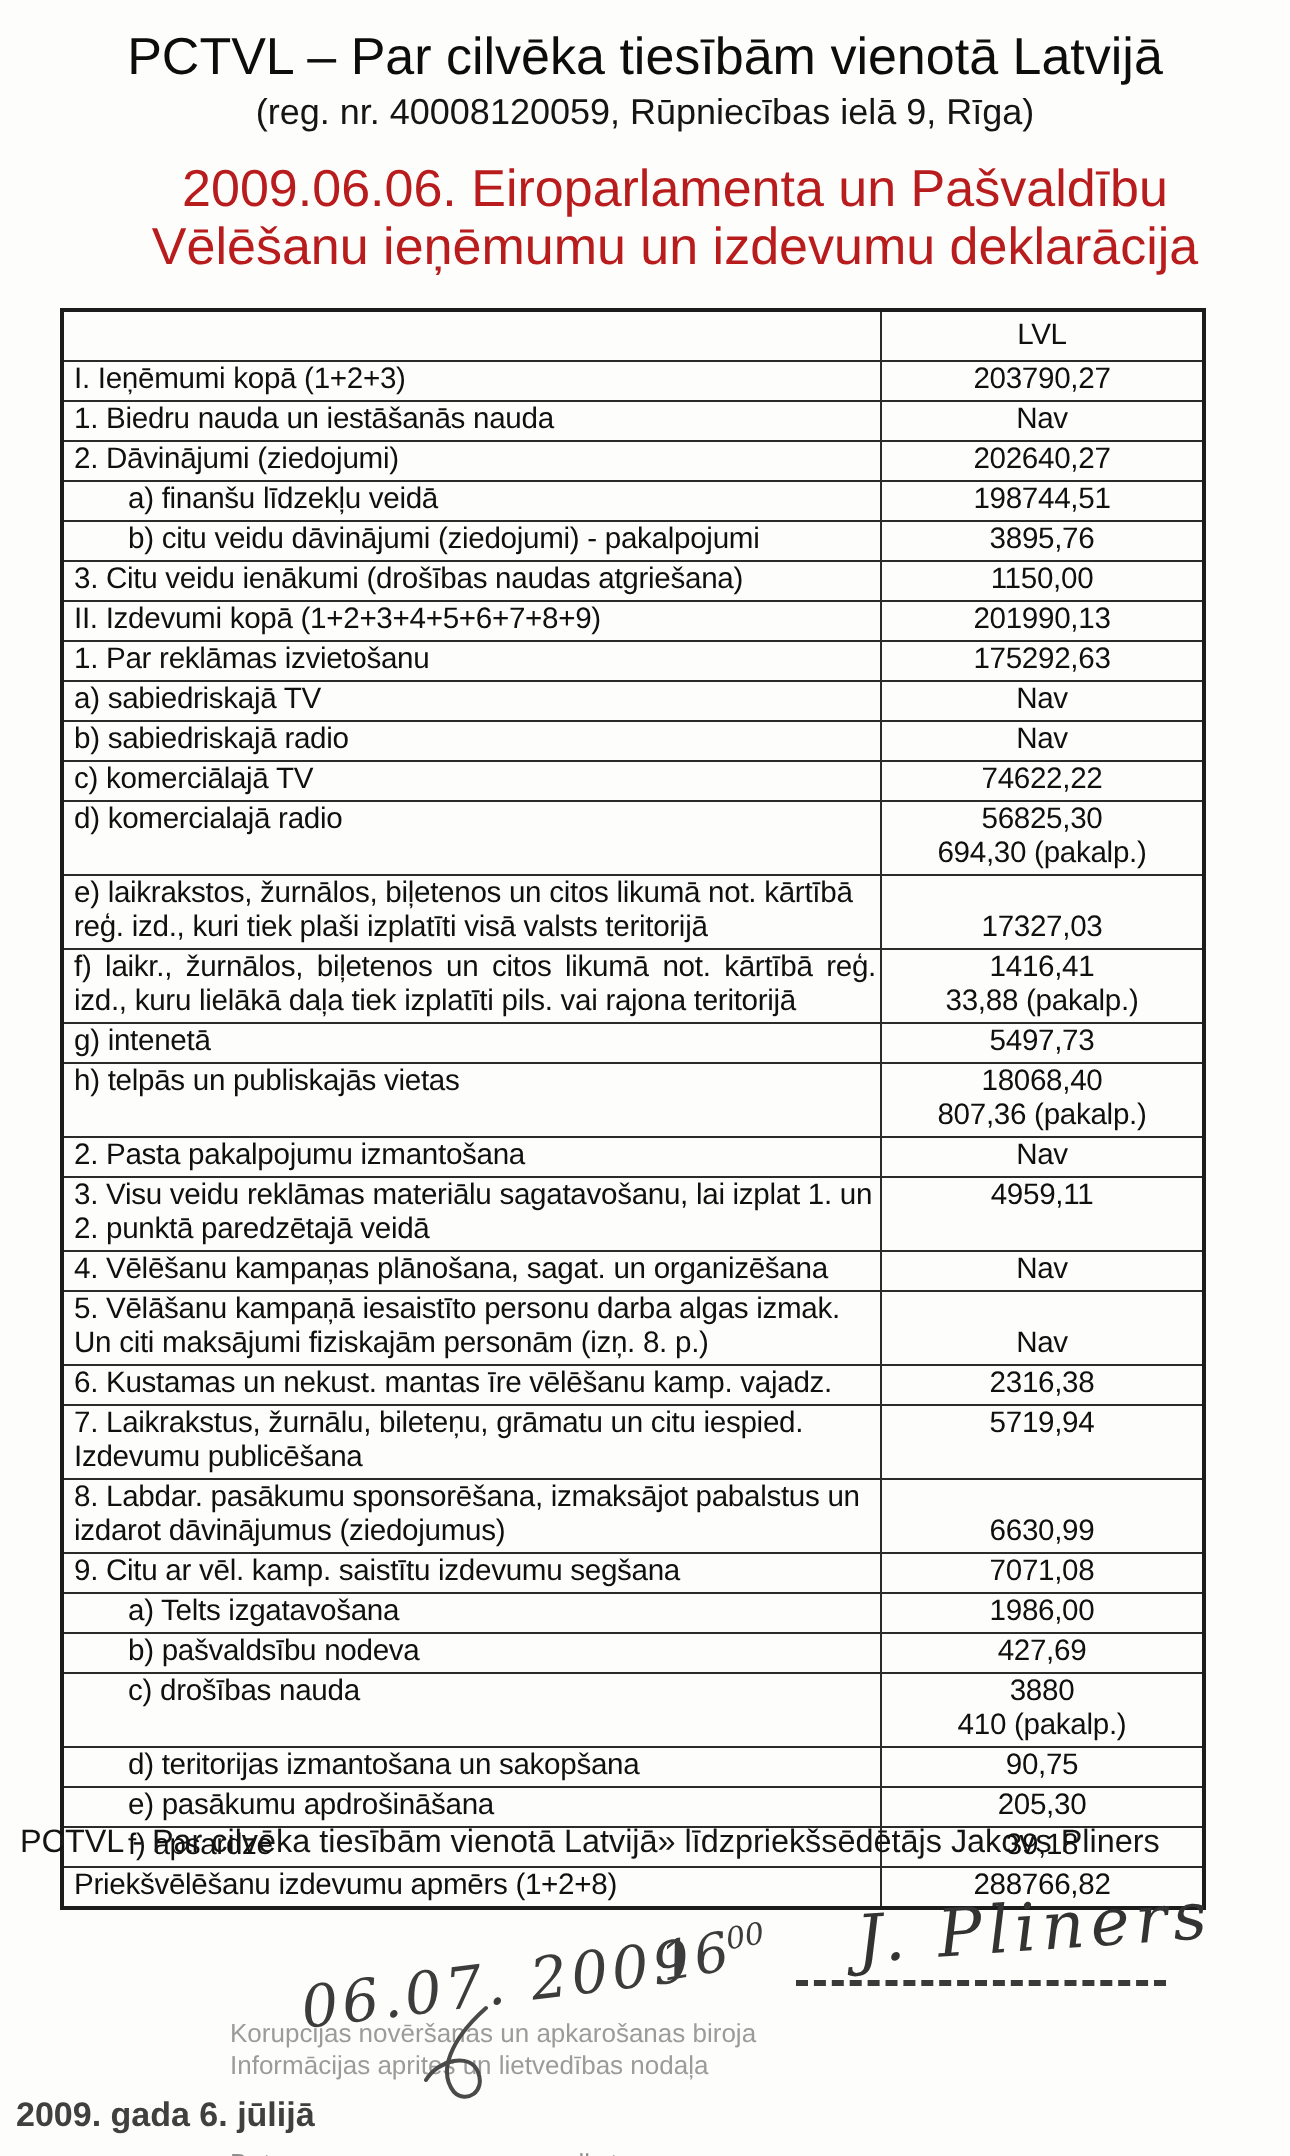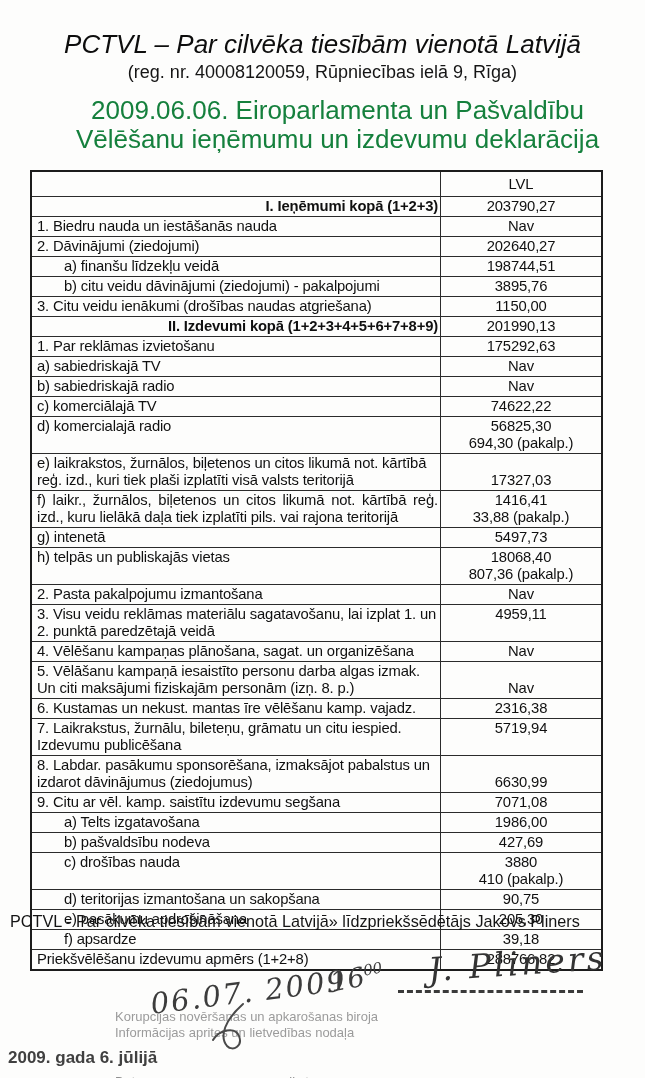--- a/index.html
+++ b/index.html
@@ -9,7 +9,7 @@
     font-family:"Liberation Sans", sans-serif;
     -webkit-font-smoothing:antialiased;
   }
-  .org-title{margin-top:28px;text-align:center;font-size:26px;line-height:33px;color:#0d0d0d;font-style:italic;}
+  .org-title{margin-top:12px;text-align:center;font-size:26px;line-height:33px;color:#0d0d0d;}
   .org-reg{text-align:center;font-size:18px;line-height:23px;color:#151515;}
   .doc-title{text-align:center;font-size:26px;line-height:29px;margin-top:12px;color:#15803d;margin-left:30px;}
   table.decl{

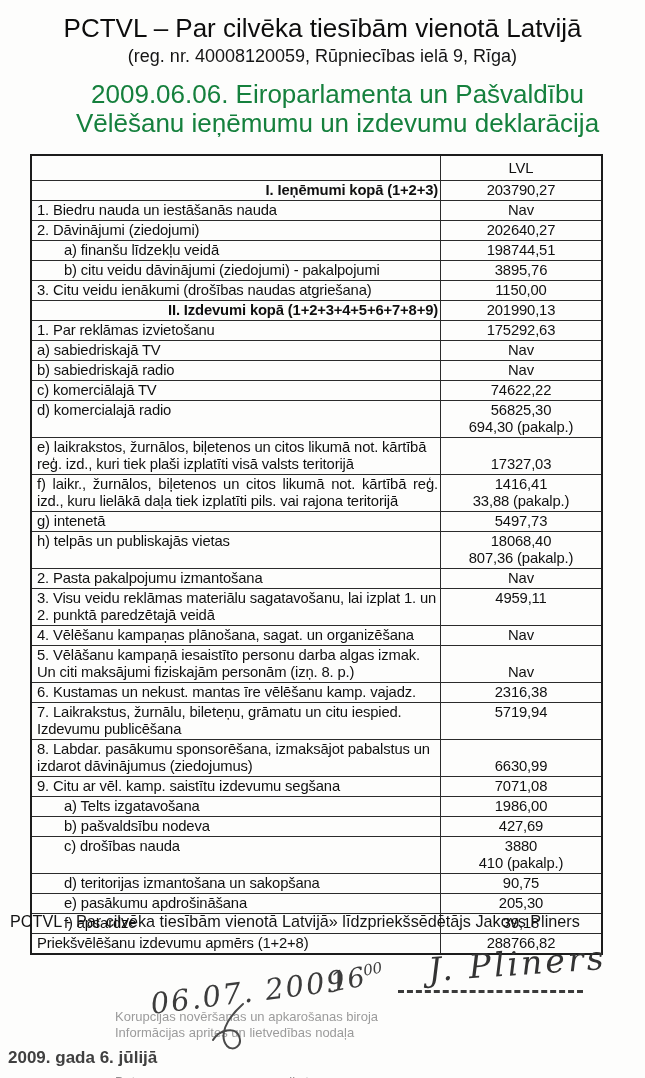--- a/index.html
+++ b/index.html
@@ -11,7 +11,7 @@
   }
   .org-title{margin-top:12px;text-align:center;font-size:26px;line-height:33px;color:#0d0d0d;}
   .org-reg{text-align:center;font-size:18px;line-height:23px;color:#151515;}
-  .doc-title{text-align:center;font-size:26px;line-height:29px;margin-top:12px;color:#15803d;margin-left:30px;}
+  .doc-title{text-align:center;font-size:26px;line-height:29px;margin-top:12px;color:#b91c1c;margin-left:30px;}
   table.decl{
     border-collapse:collapse;margin:16px 0 0 30px;width:573px;
     border:2px solid #1c1c1c;table-layout:fixed;

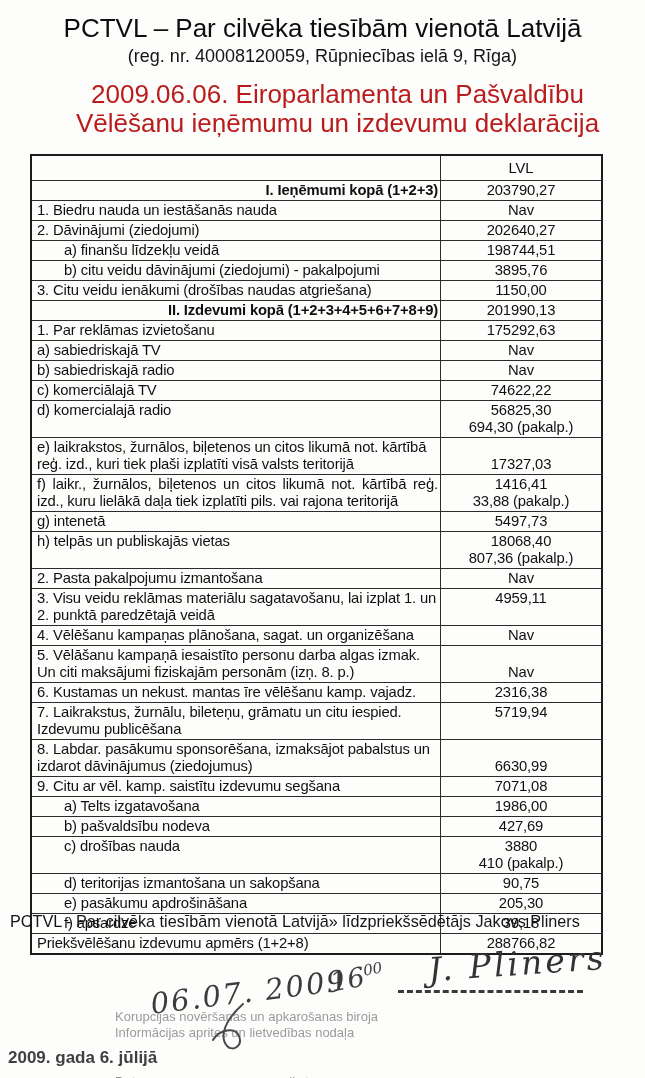--- a/index.html
+++ b/index.html
@@ -23,7 +23,7 @@
   }
   td.label{vertical-align:top;padding:1px 2px 1px 5px;text-align:left;}
   td.label.ind{padding-left:32px;}
-  td.label.c{text-align:right;font-weight:bold;}
+  td.label.c{text-align:left;}
   td.label.just{text-align:justify;text-align-last:auto;}
   td.value{width:158px;text-align:center;vertical-align:middle;padding:1px 2px;margin-left:44px;}
   td.value.v-top{vertical-align:top;}

